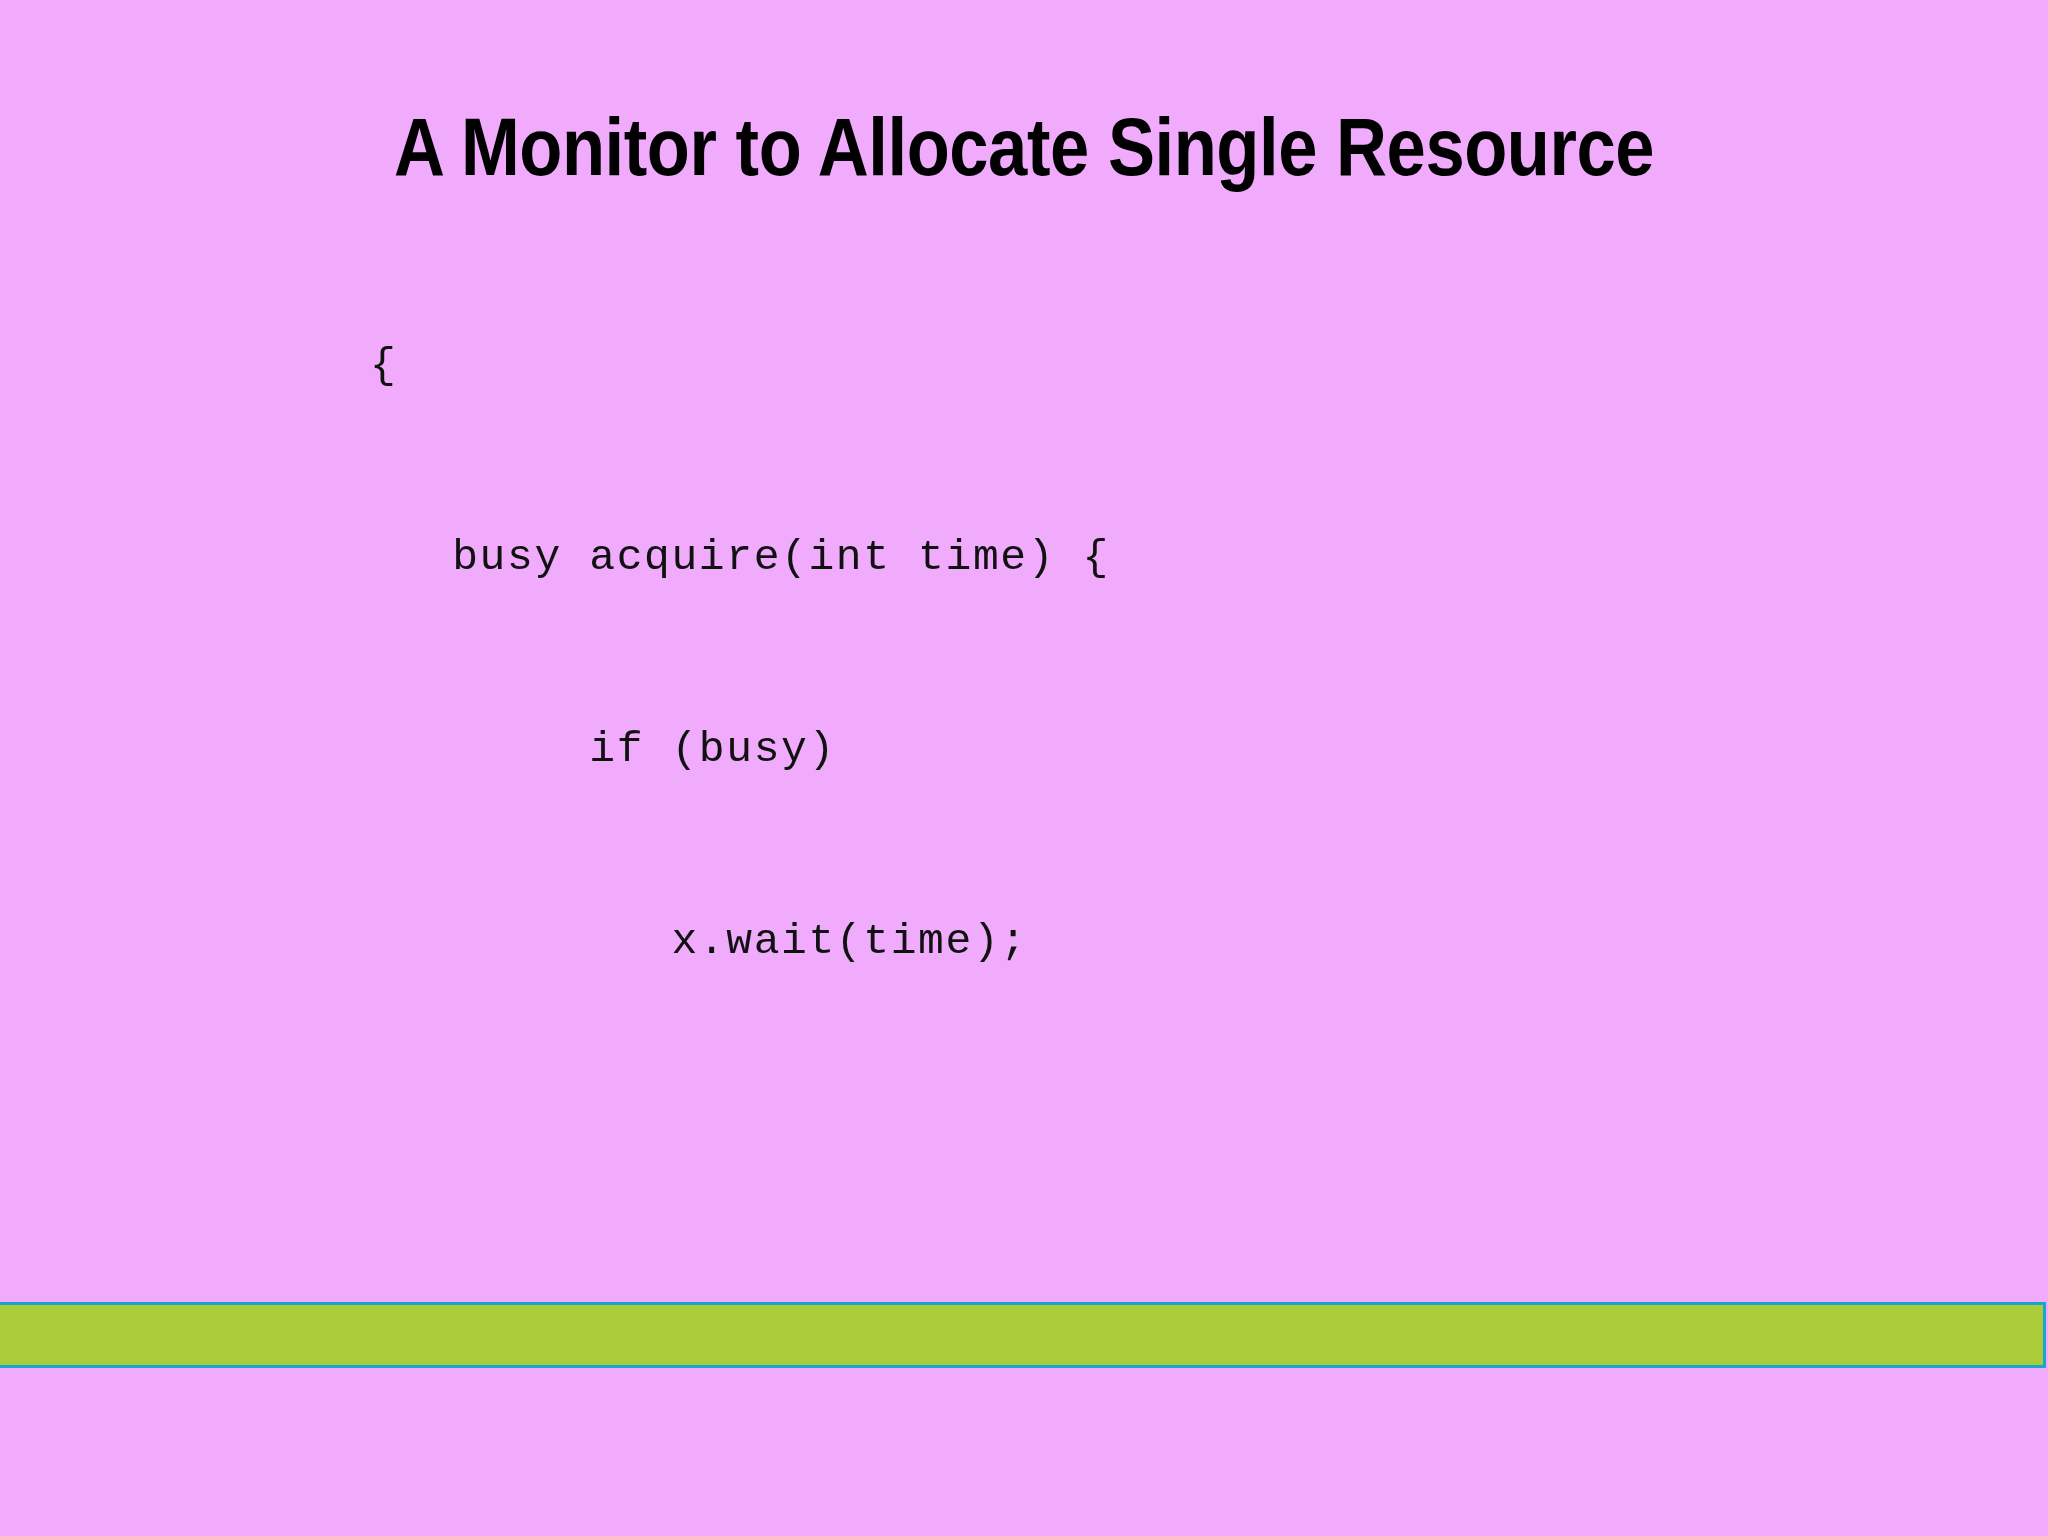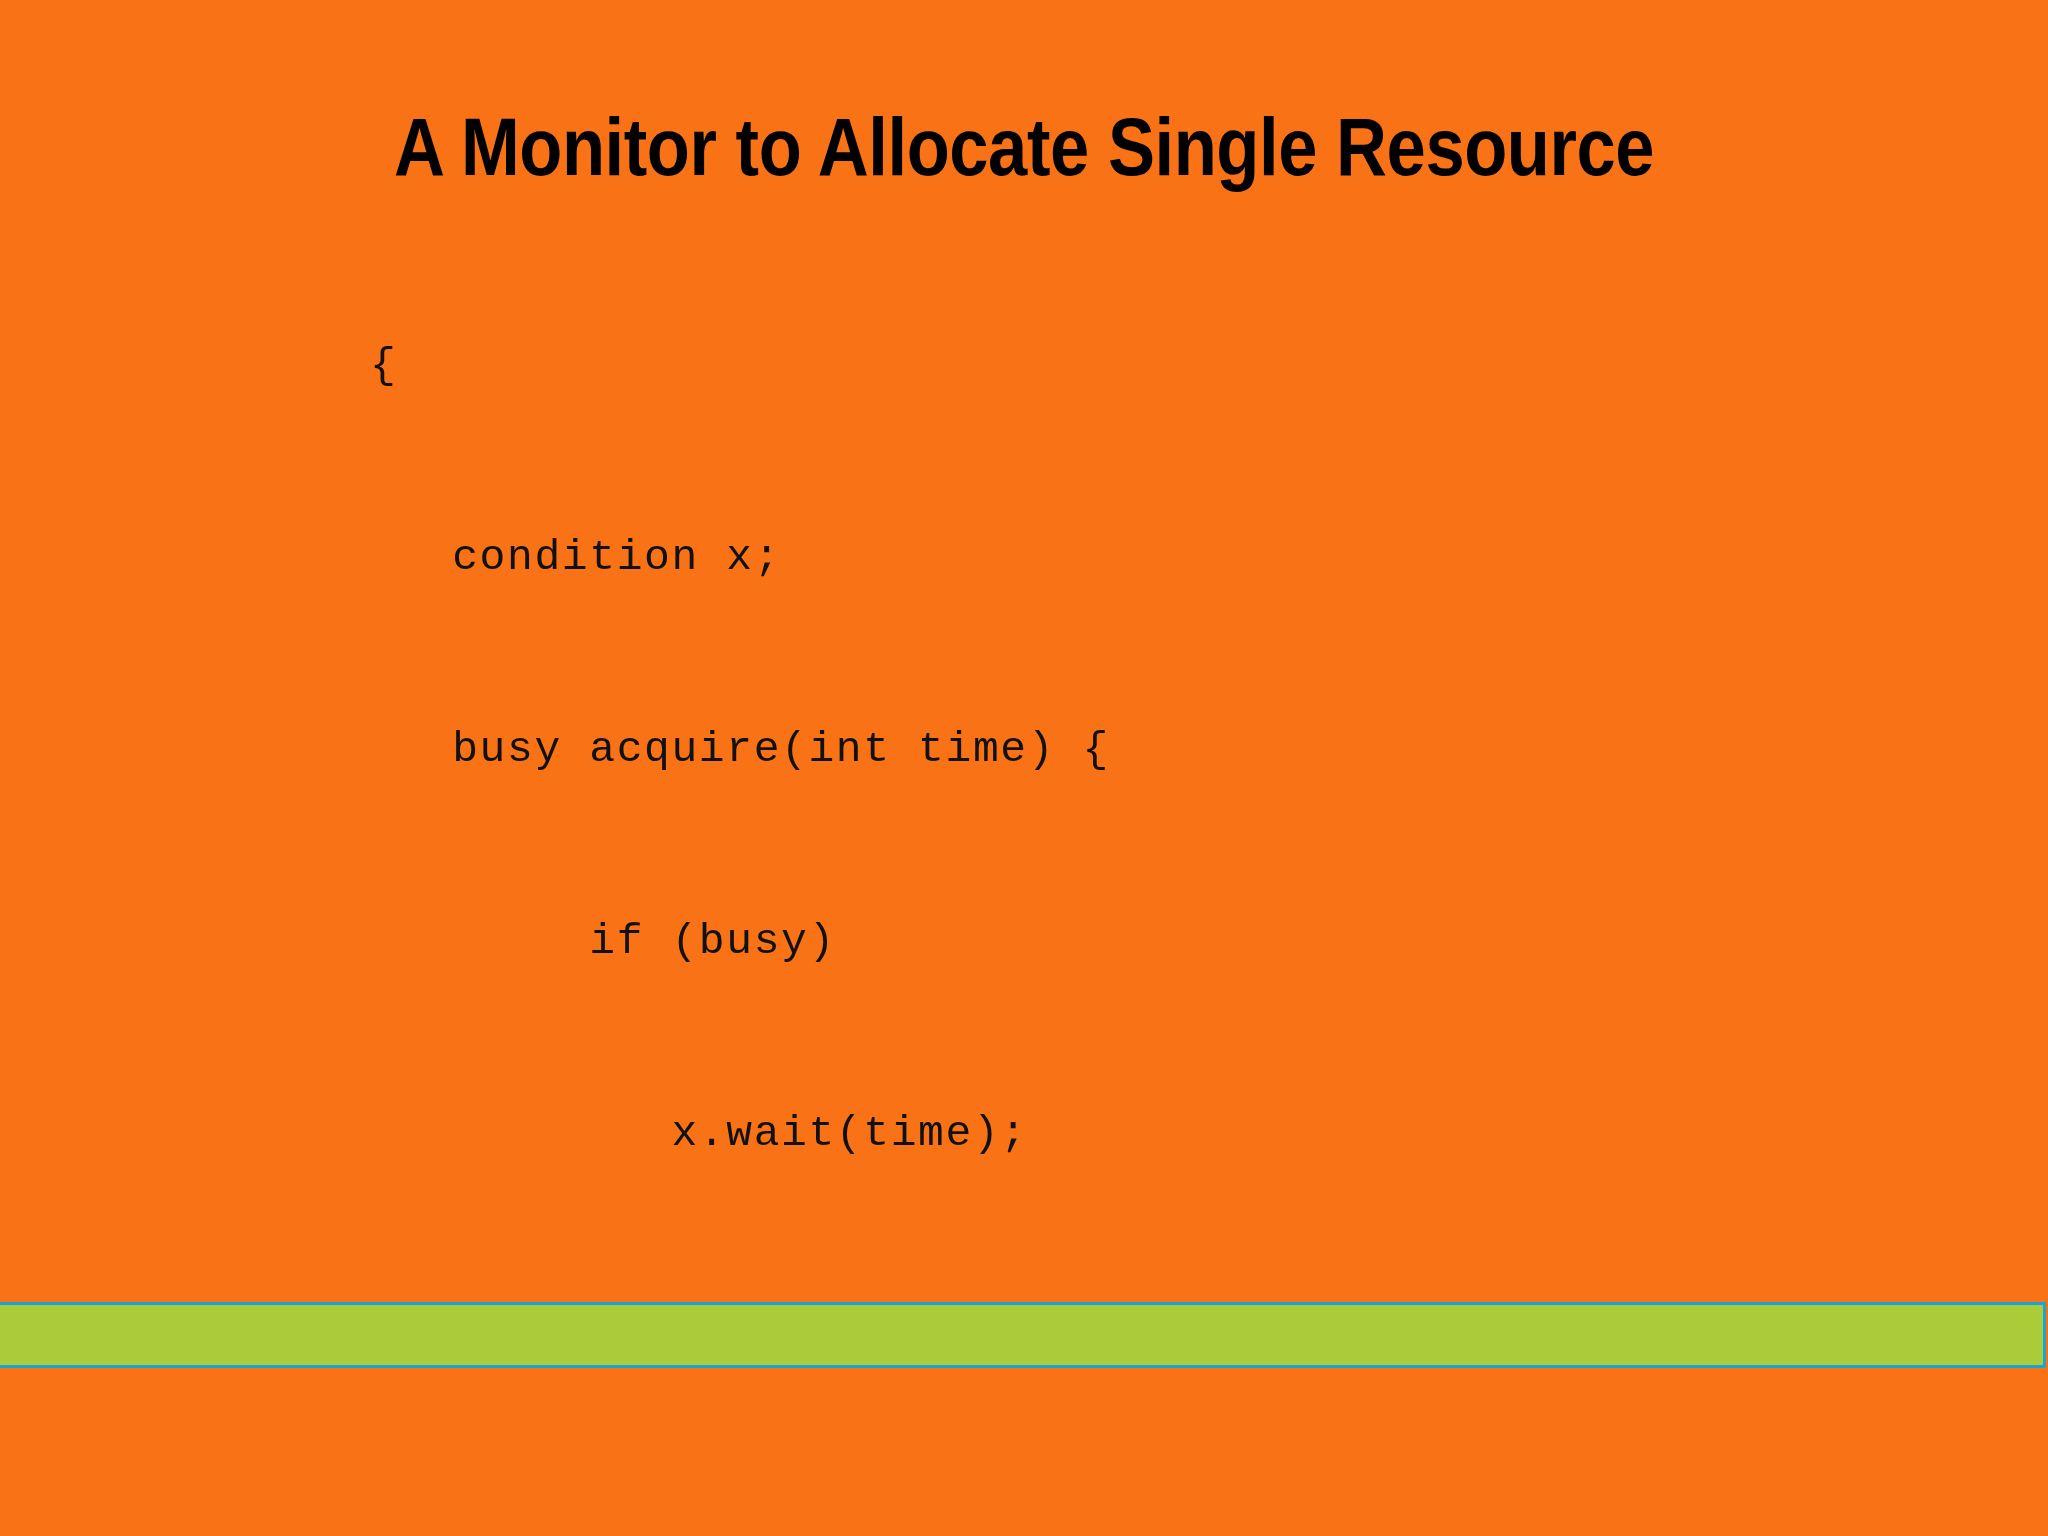--- a/index.html
+++ b/index.html
@@ -72,7 +72,7 @@
 </head>
 <body>
 
-<div id="slide" style="background: #f97316;">
+<div id="slide" style="background: #f0abfc;">
 
   <h1 id="slide-title" style="color: rgb(0, 0, 0);">A Monitor to Allocate Single Resource</h1>
 

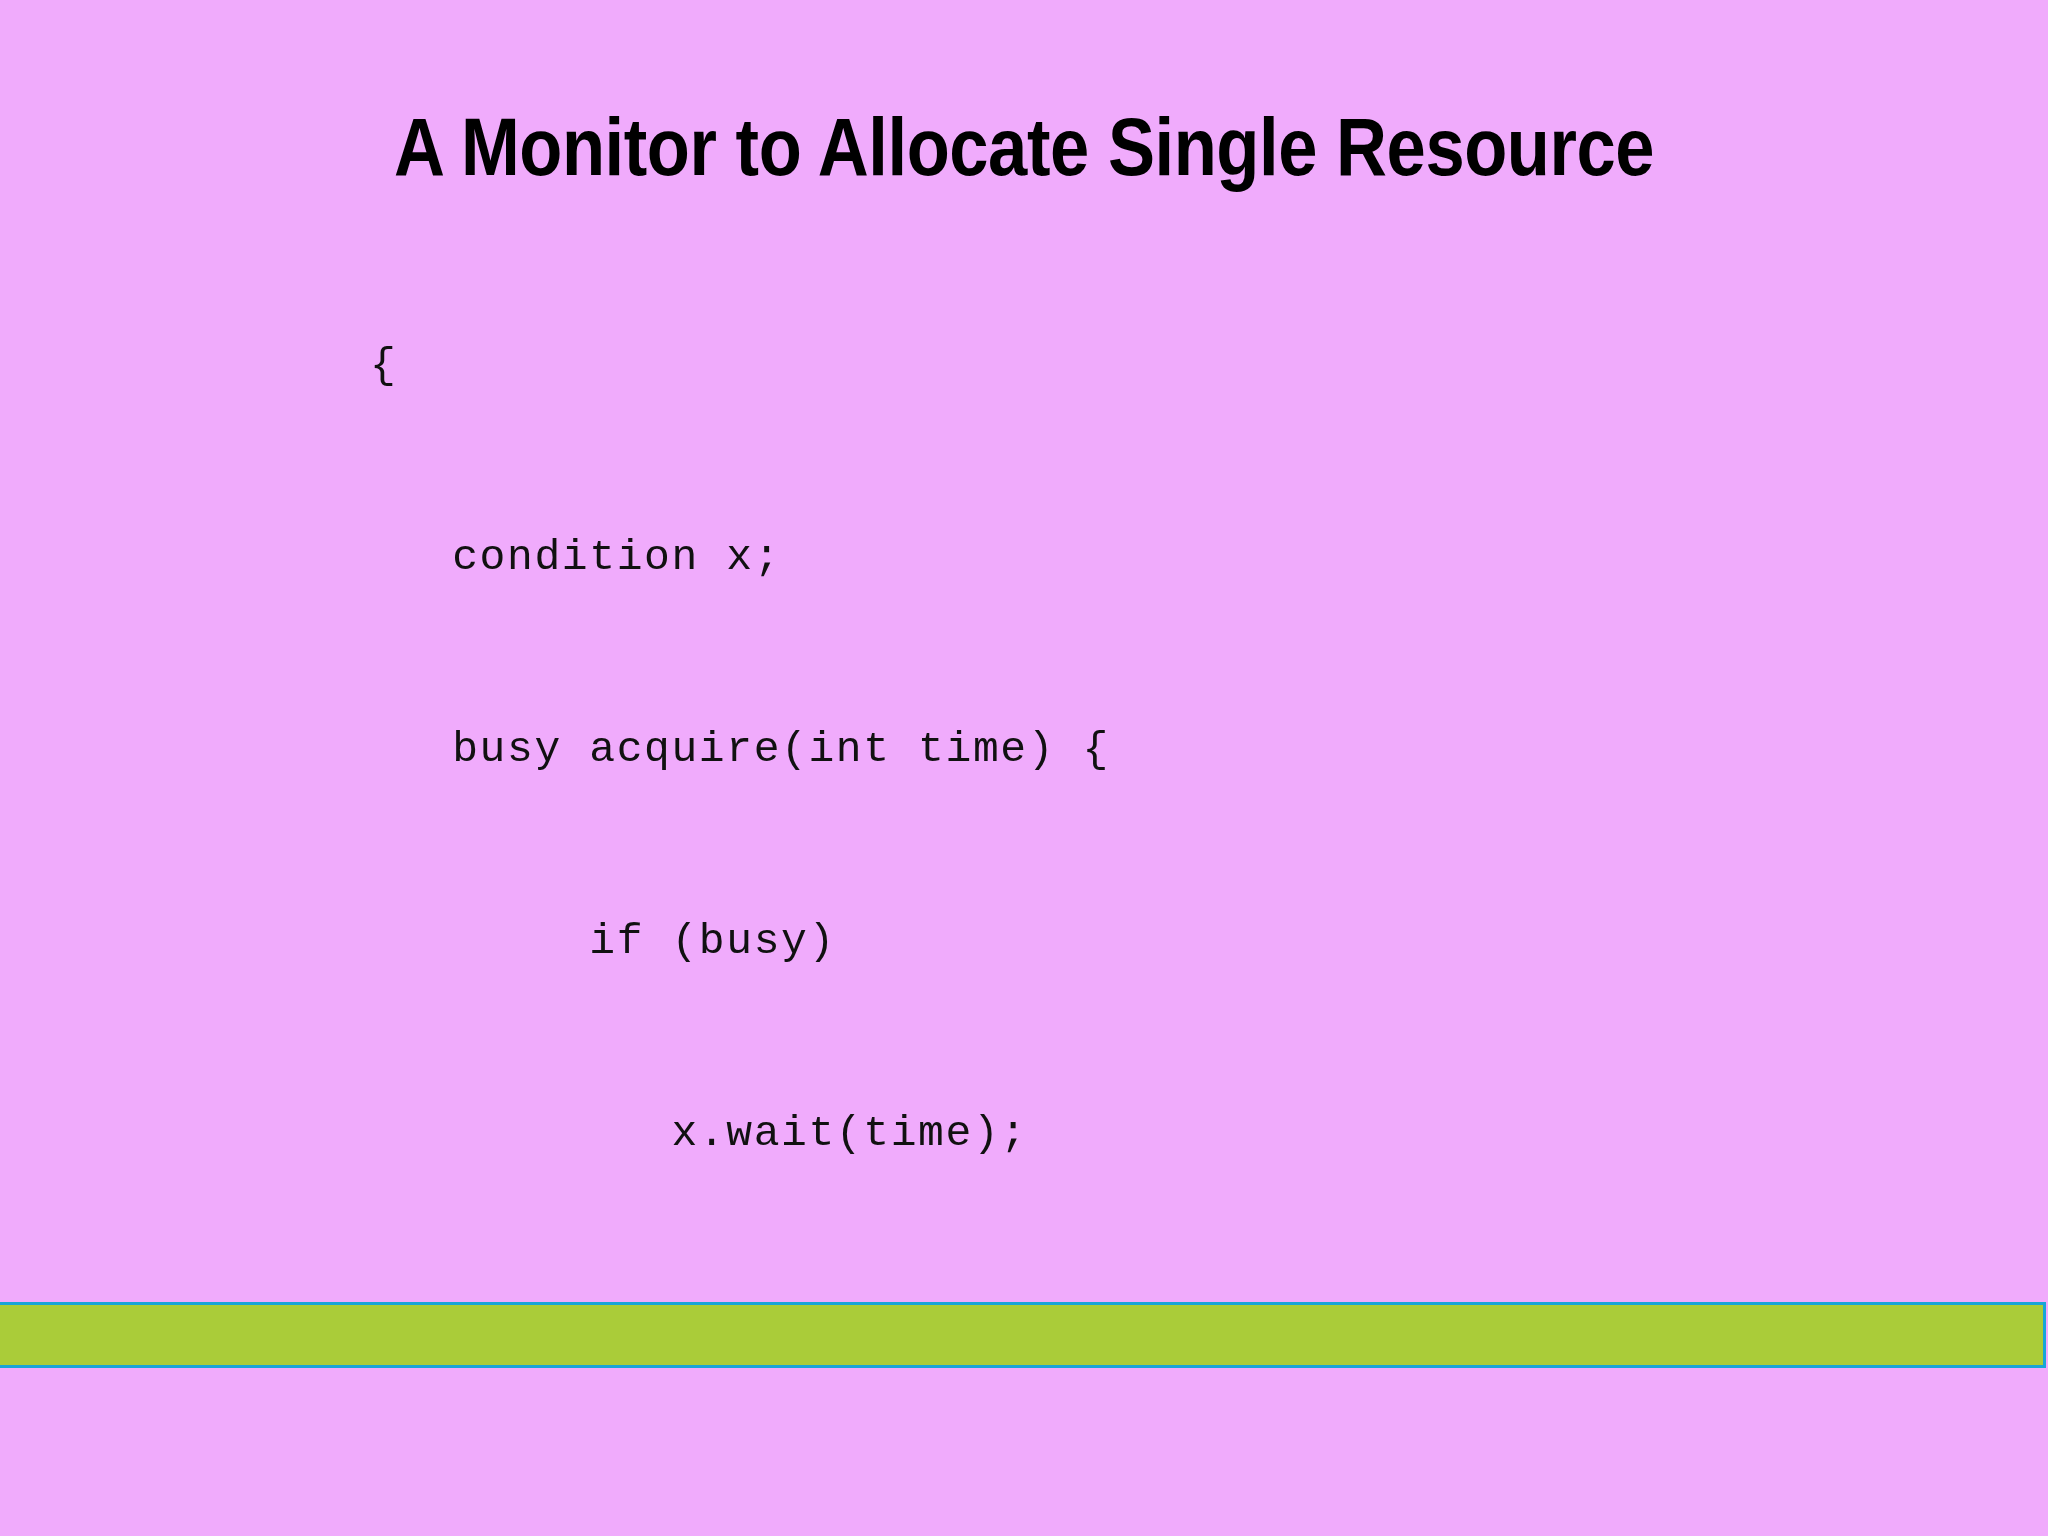--- a/index.html
+++ b/index.html
@@ -78,7 +78,6 @@
 
   <div id="code-block">
     <span class="code-line">{</span>
-    <span class="code-line">   condition x;</span>
     <span class="code-line">   busy acquire(int time) {</span>
     <span class="code-line">        if (busy)</span>
     <span class="code-line">           x.wait(time);</span>

